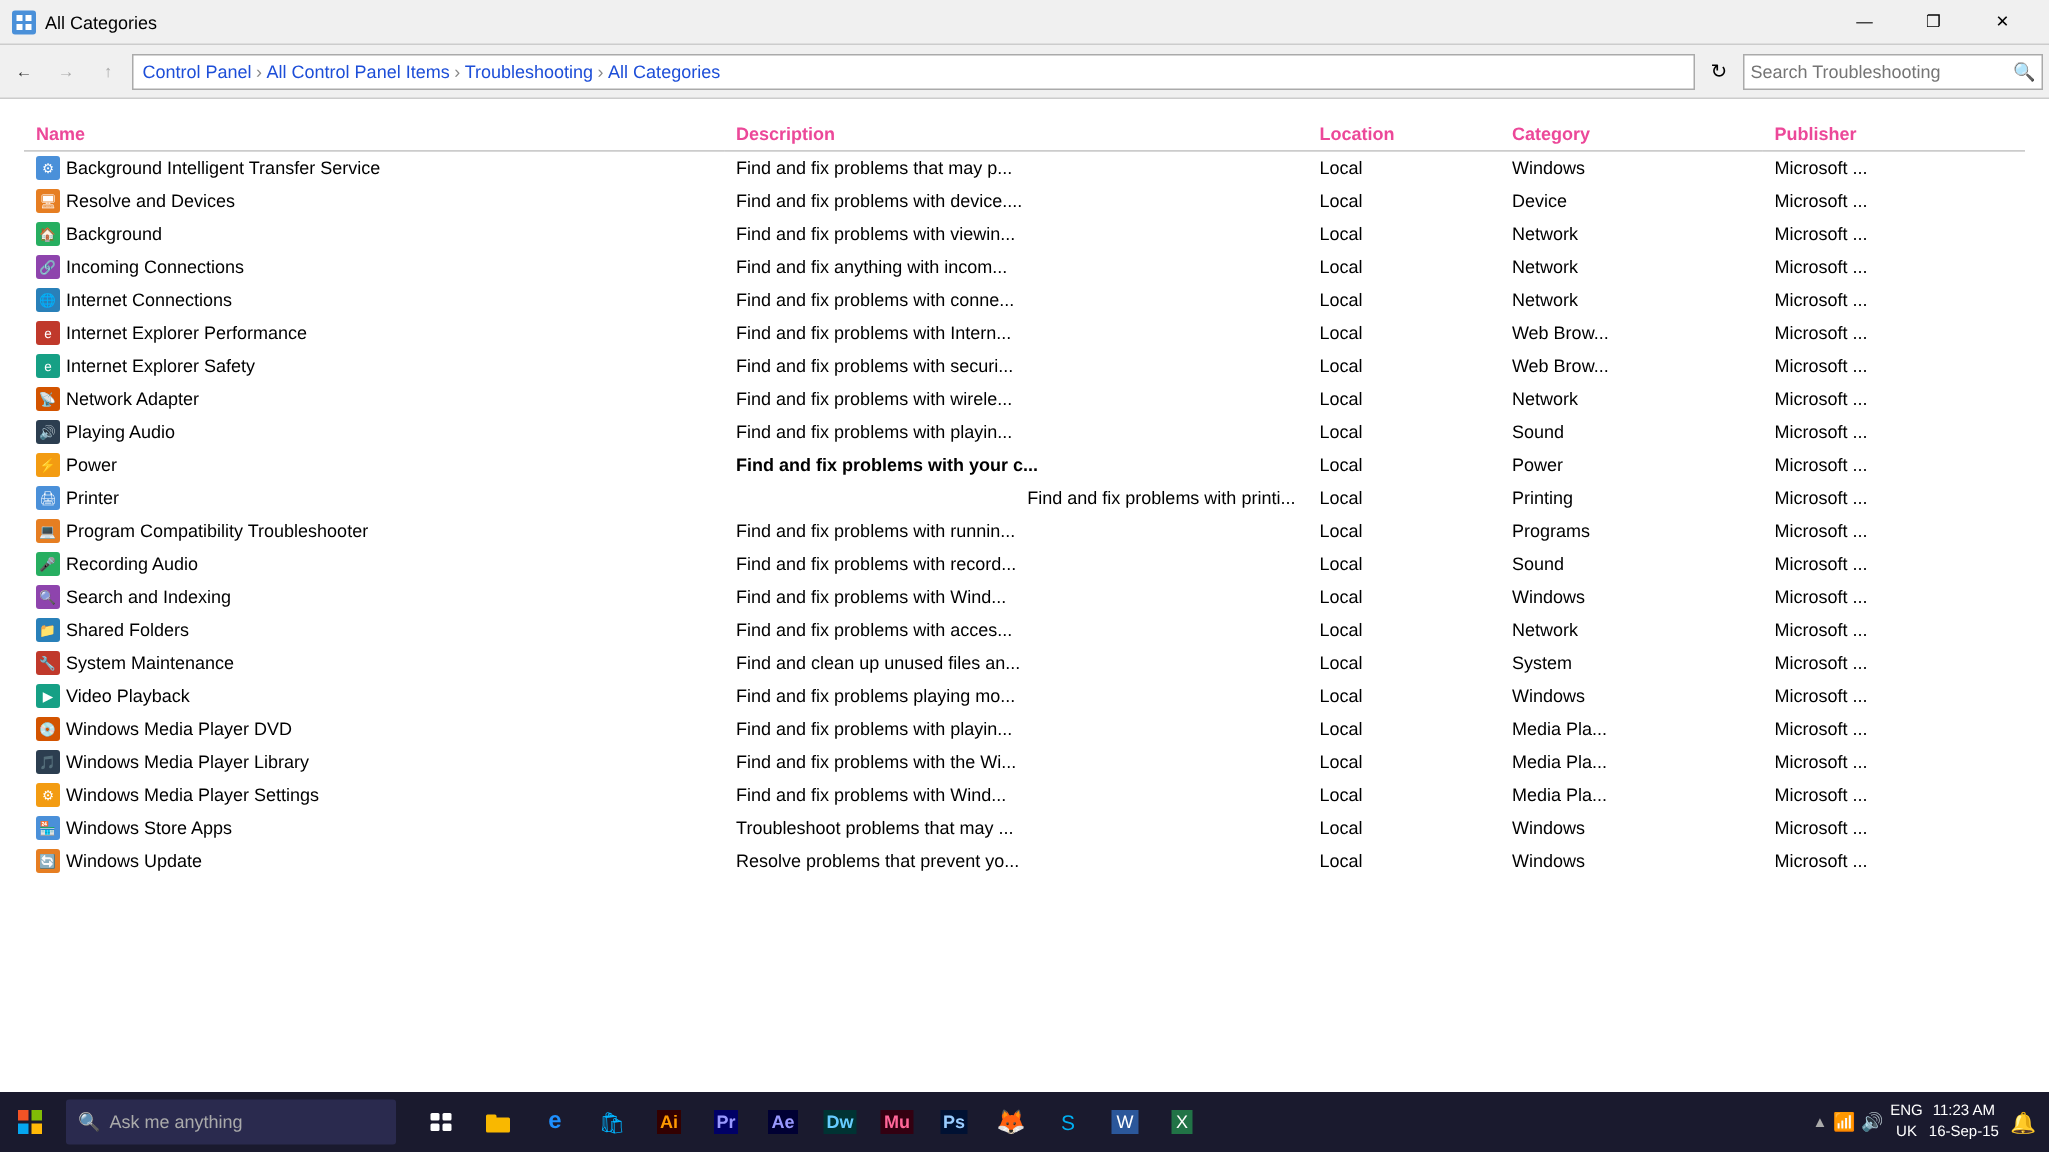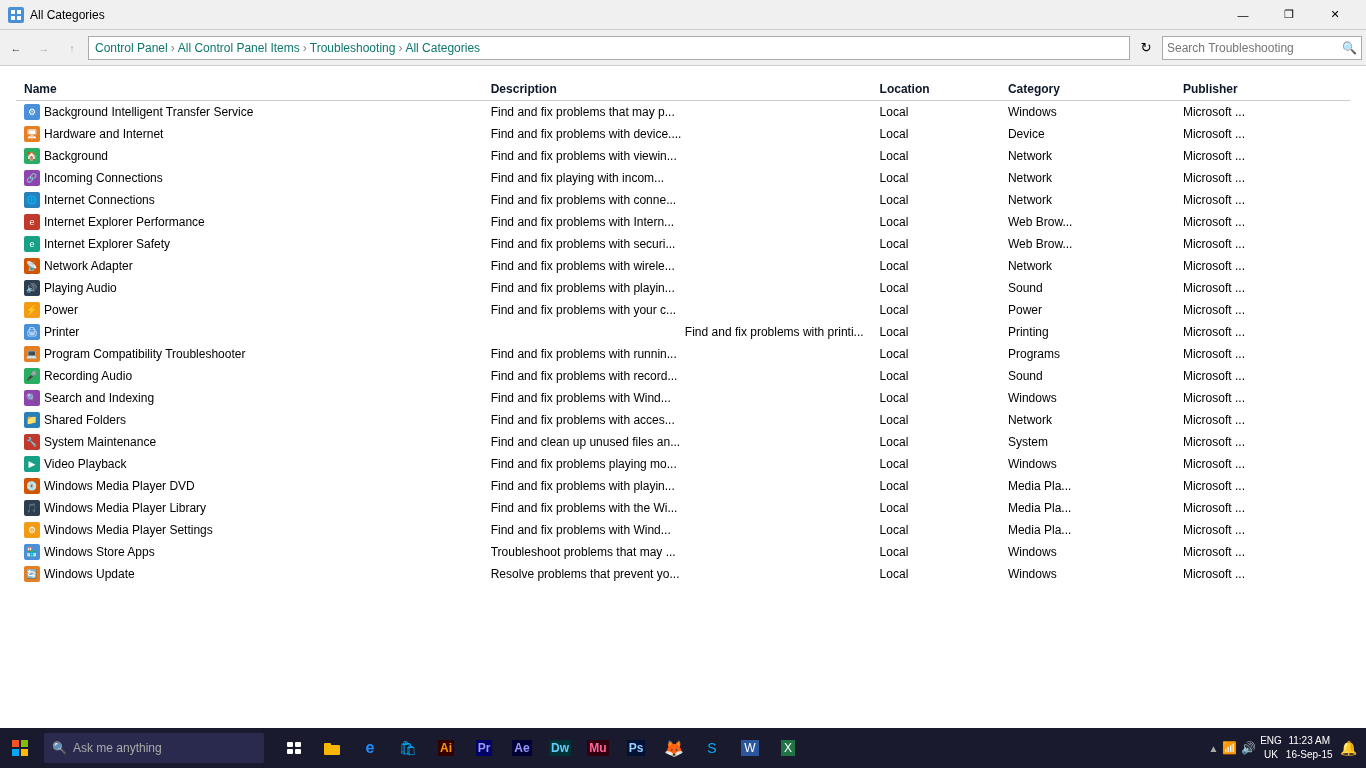--- a/index.html
+++ b/index.html
@@ -36,7 +36,7 @@
     .address-path {
       flex:1; height:24px; background:#fff; border:1px solid #aaa; display:flex; align-items:center; padding:0 6px; font-size:12px; color:#333; overflow:hidden;
     }
-    .address-path .crumb { color: #0f766e; }
+    .address-path .crumb { color: #1d4ed8; }
     .address-path .sep { color:#888; margin: 0 3px; }
     .search-box {
       width: 200px; height: 24px; border:1px solid #aaa; background:#fff; display:flex; align-items:center; padding:0 4px; gap: 4px;

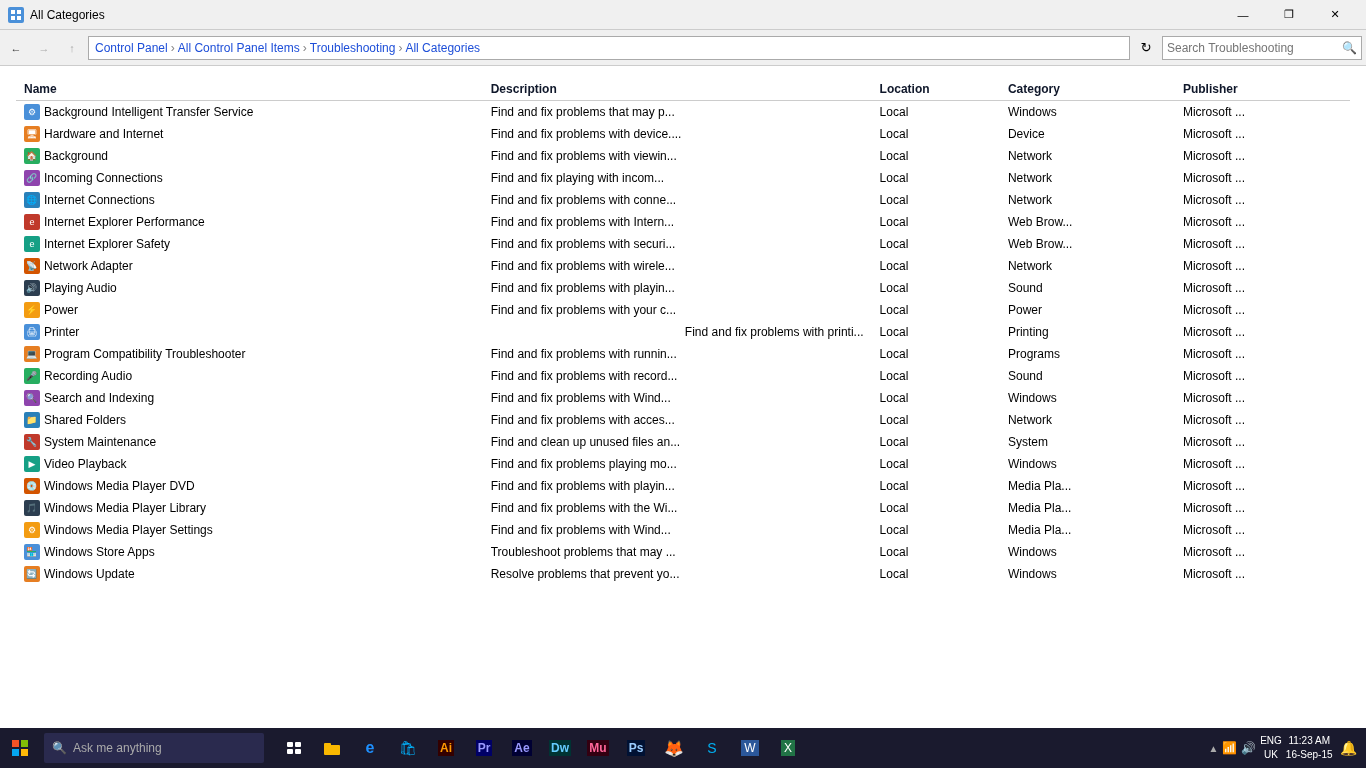--- a/index.html
+++ b/index.html
@@ -57,7 +57,7 @@
     .file-list { width: 100%; border-collapse: collapse; }
     .file-list thead tr { border-bottom: 1px solid #ccc; }
     .file-list th {
-      text-align: left; padding: 4px 8px; font-weight: 600; font-size: 12px; color: #0f172a;
+      text-align: left; padding: 4px 8px; font-weight: 600; font-size: 12px; color: #ec4899;
       cursor: pointer; white-space: nowrap;
     }
     .file-list tbody tr { height: 22px; }

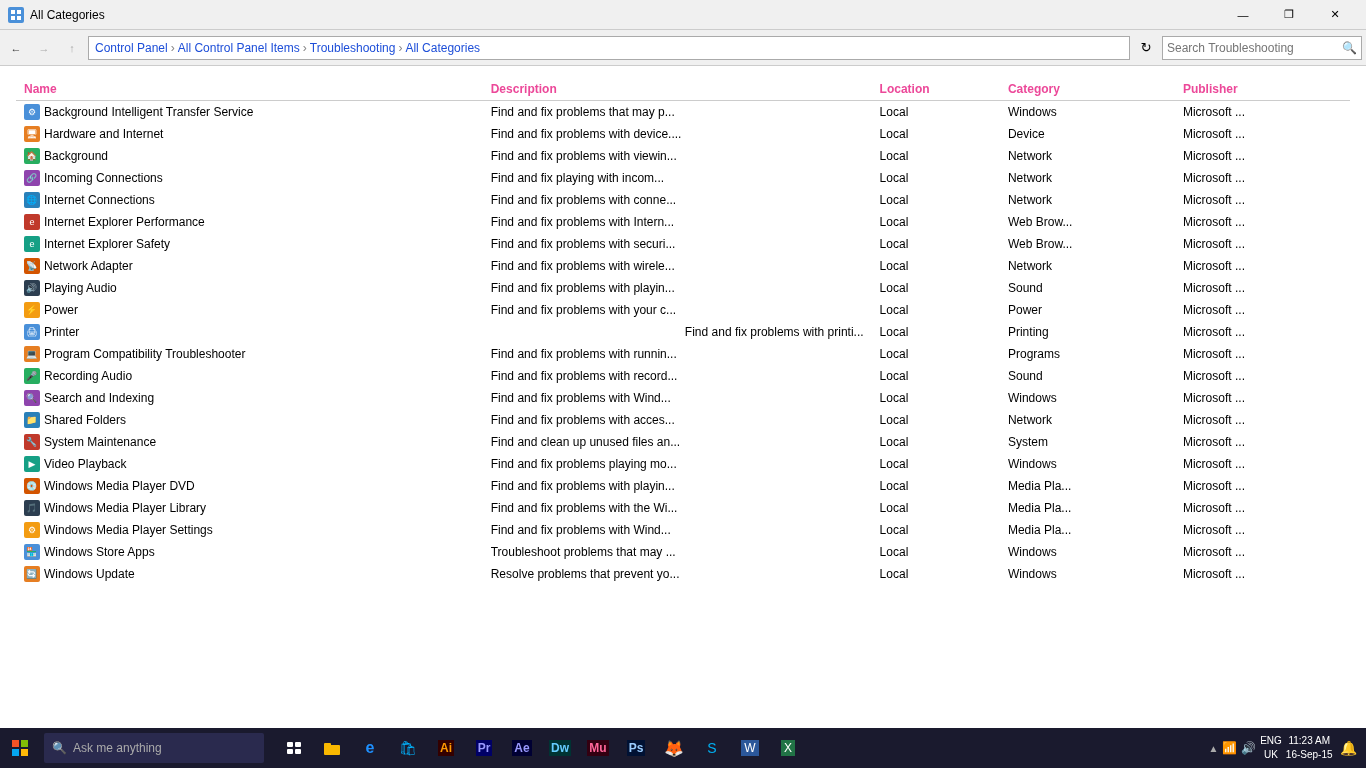--- a/index.html
+++ b/index.html
@@ -182,7 +182,7 @@
     <td>
       <div class="item-name">
         <div class="item-icon" style="background:#e67e22; color:#fff; border-radius:2px; font-size:9px; width:16px; height:16px; display:flex; align-items:center; justify-content:center;">🖥</div>
-        <span>Hardware and Internet</span>
+        <span>Resolve and Devices</span>
       </div>
     </td>
     <td style="max-width:200px; overflow:hidden; text-overflow:ellipsis;">Find and fix problems with device....</td>

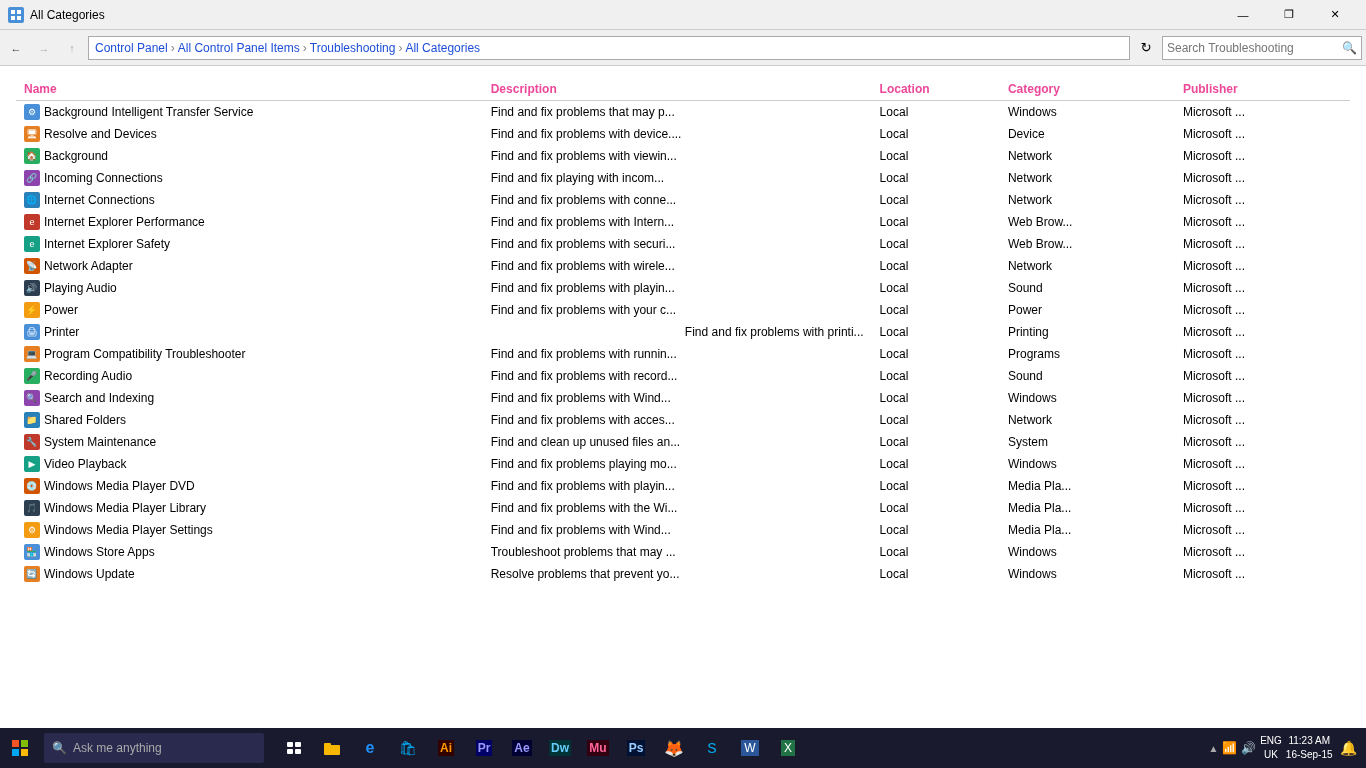--- a/index.html
+++ b/index.html
@@ -209,7 +209,7 @@
         <span>Incoming Connections</span>
       </div>
     </td>
-    <td style="max-width:200px; overflow:hidden; text-overflow:ellipsis;">Find and fix playing with incom...</td>
+    <td style="max-width:200px; overflow:hidden; text-overflow:ellipsis;">Find and fix anything with incom...</td>
     <td>Local</td>
     <td>Network</td>
     <td>Microsoft ...</td>

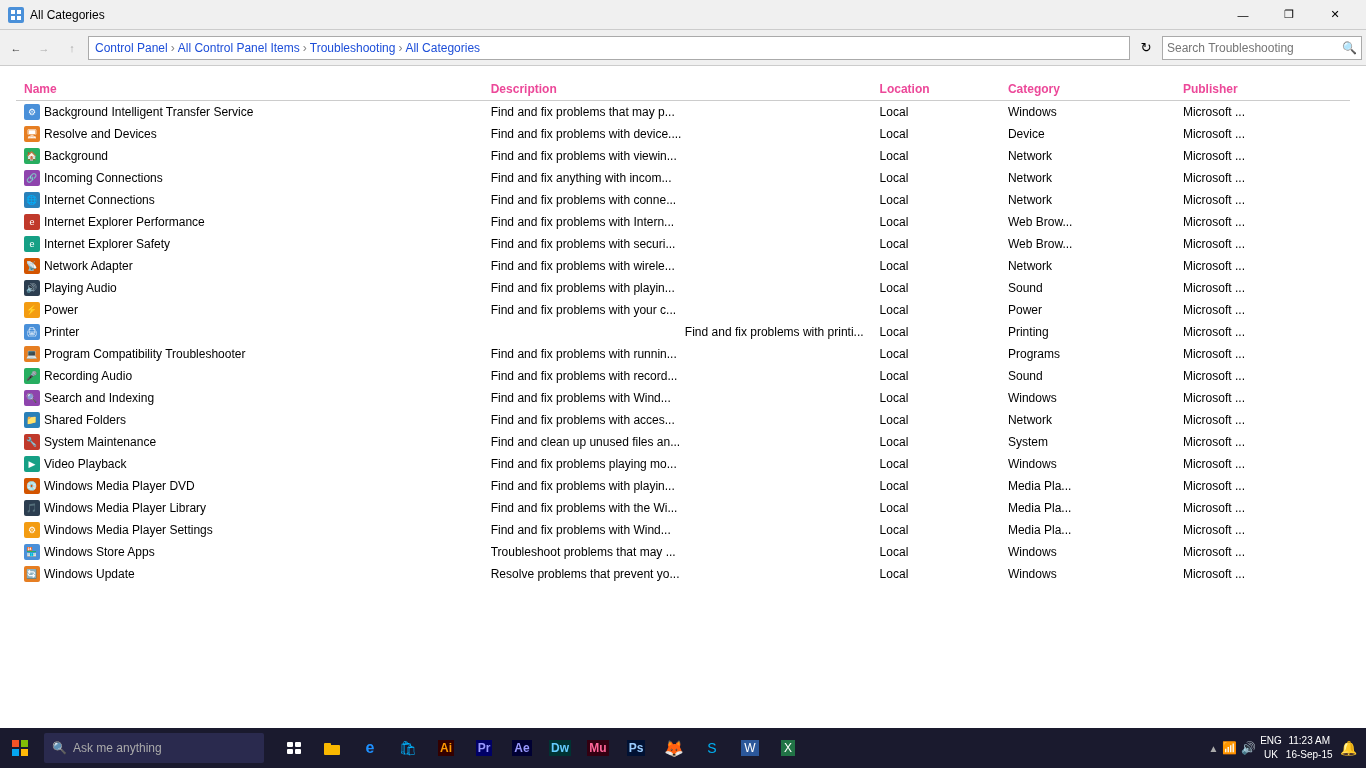--- a/index.html
+++ b/index.html
@@ -281,7 +281,7 @@
         <span>Power</span>
       </div>
     </td>
-    <td style="max-width:200px; overflow:hidden; text-overflow:ellipsis;">Find and fix problems with your c...</td>
+    <td style="max-width:200px; overflow:hidden; text-overflow:ellipsis;font-weight:bold;">Find and fix problems with your c...</td>
     <td>Local</td>
     <td>Power</td>
     <td>Microsoft ...</td>

